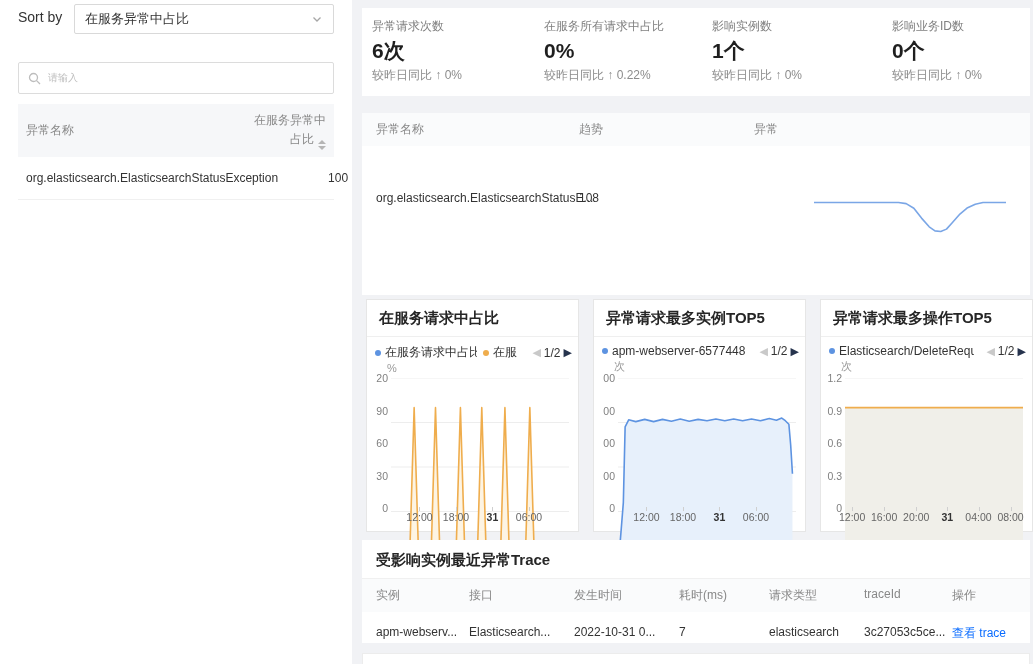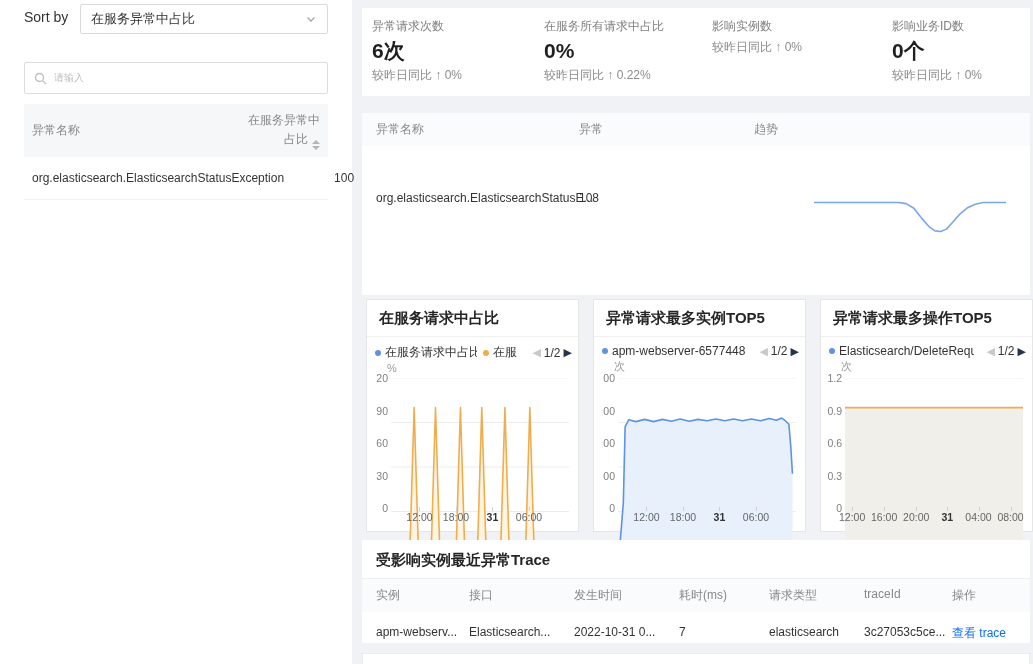--- a/index.html
+++ b/index.html
@@ -10,7 +10,7 @@
   }
   .card{position:absolute;background:#fff;}
   
-  .sidebar{position:absolute;left:0;top:0;width:352px;height:664px;background:#fff;box-sizing:border-box;padding:4px 24px;}
+  .sidebar{position:absolute;left:0;top:0;width:352px;height:664px;background:#fff;box-sizing:border-box;padding:4px 18px;}
   .sort-row{display:flex;gap:10px;}
   .sort-label{width:46px;font-size:14px;color:#333;line-height:1.5;padding-top:3px;}
   .sort-select{flex:1;height:30px;border:1px solid #d9d9d9;border-radius:2px;display:flex;align-items:center;box-sizing:border-box;padding:0 10px;font-size:13px;color:#333;background:#fff;cursor:pointer;gap:12px;}

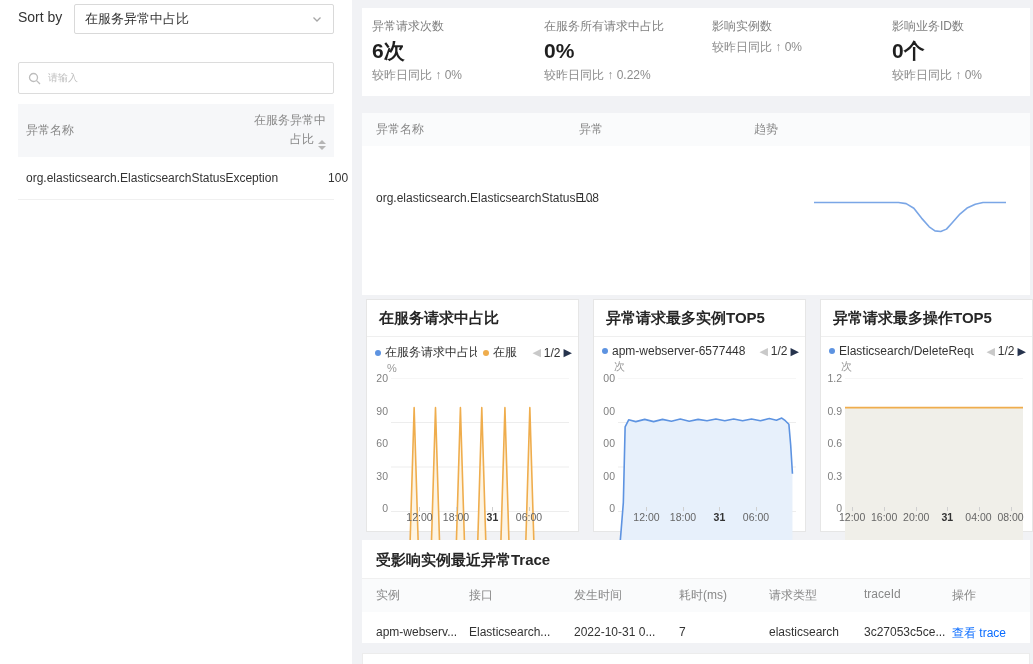--- a/index.html
+++ b/index.html
@@ -125,6 +125,7 @@
     </div>
     <div class="metric">
       <div class="m-label">影响实例数</div>
+      <div class="m-value">1个</div>
       <div class="m-sub">较昨日同比 ↑ 0%</div>
     </div>
     <div class="metric">

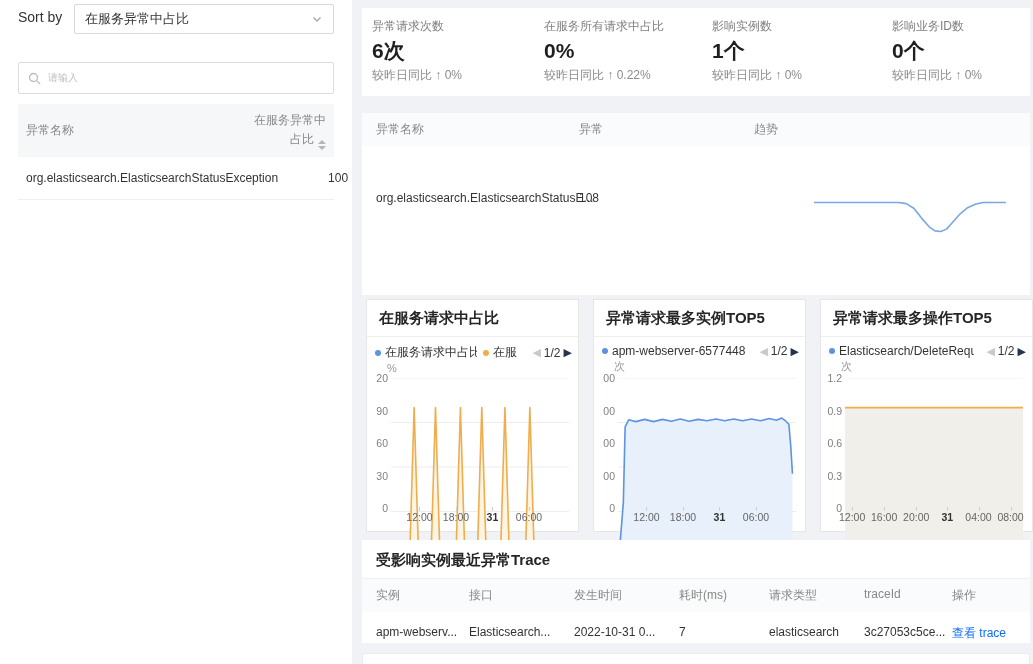--- a/index.html
+++ b/index.html
@@ -138,8 +138,8 @@
   <div class="card trend-card">
     <div class="trend-thead">
       <div>异常名称</div>
+      <div>趋势</div>
       <div>异常</div>
-      <div>趋势</div>
     </div>
     <div class="trend-row">
       <div>org.elasticsearch.ElasticsearchStatusE...</div>

